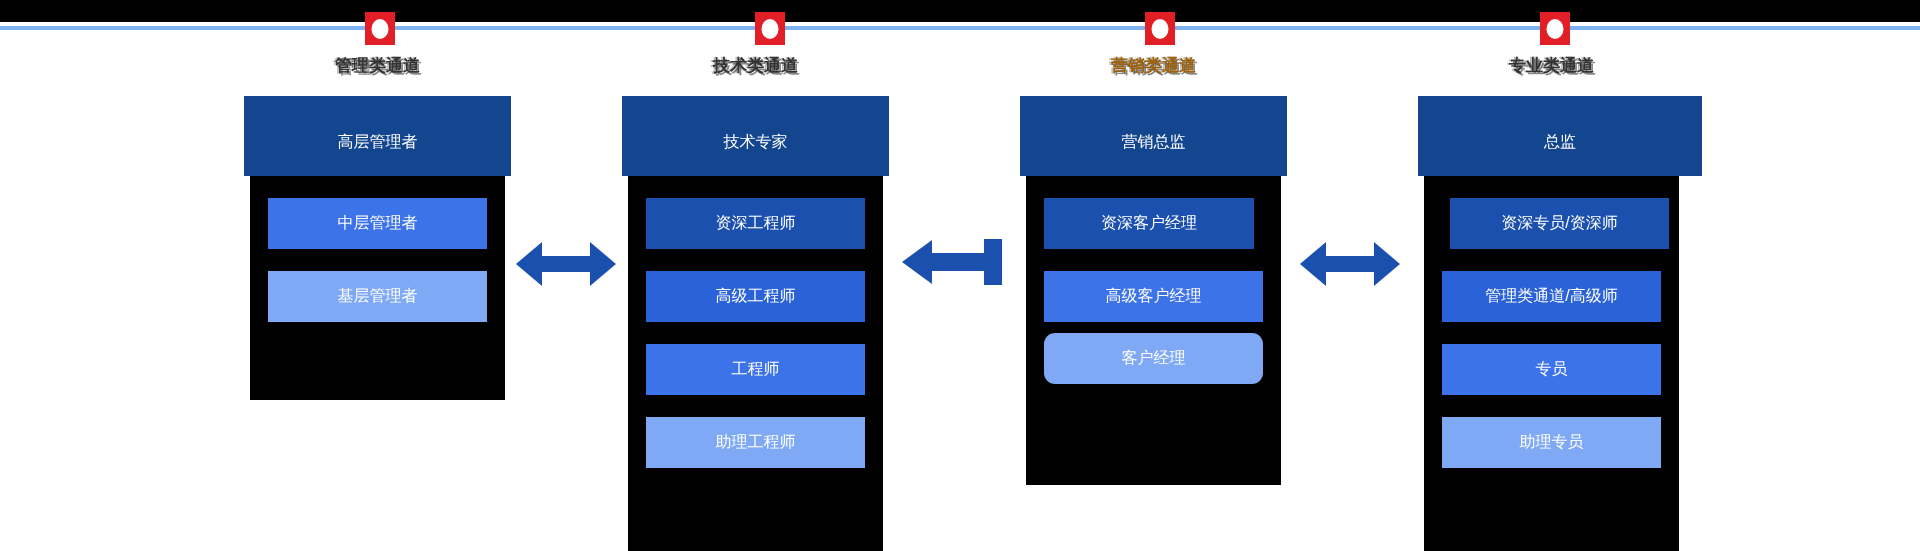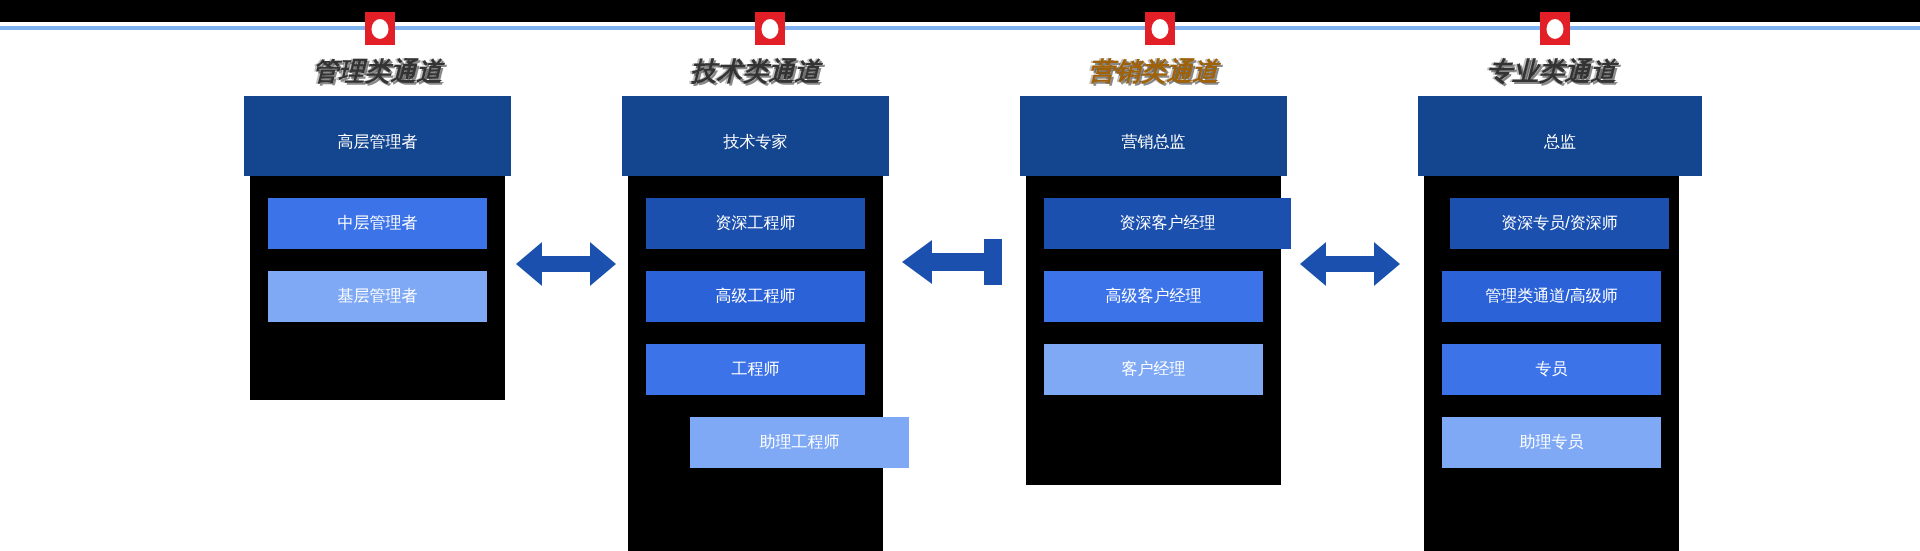--- a/index.html
+++ b/index.html
@@ -24,11 +24,10 @@
   .col-title{
     position:absolute;left:0;width:100%;top:54px;
     text-align:center;
-    font-size:26px;font-weight:bold;color:#333333;
+    font-size:17px;font-weight:bold;color:#333333;
     letter-spacing:0px;
     text-shadow:2px 2px 0 rgba(40,40,40,0.55), -2px 0px 0 rgba(70,70,70,0.35);
     white-space:nowrap;
-    font-style:italic;
   }
   .frame{
     position:absolute;

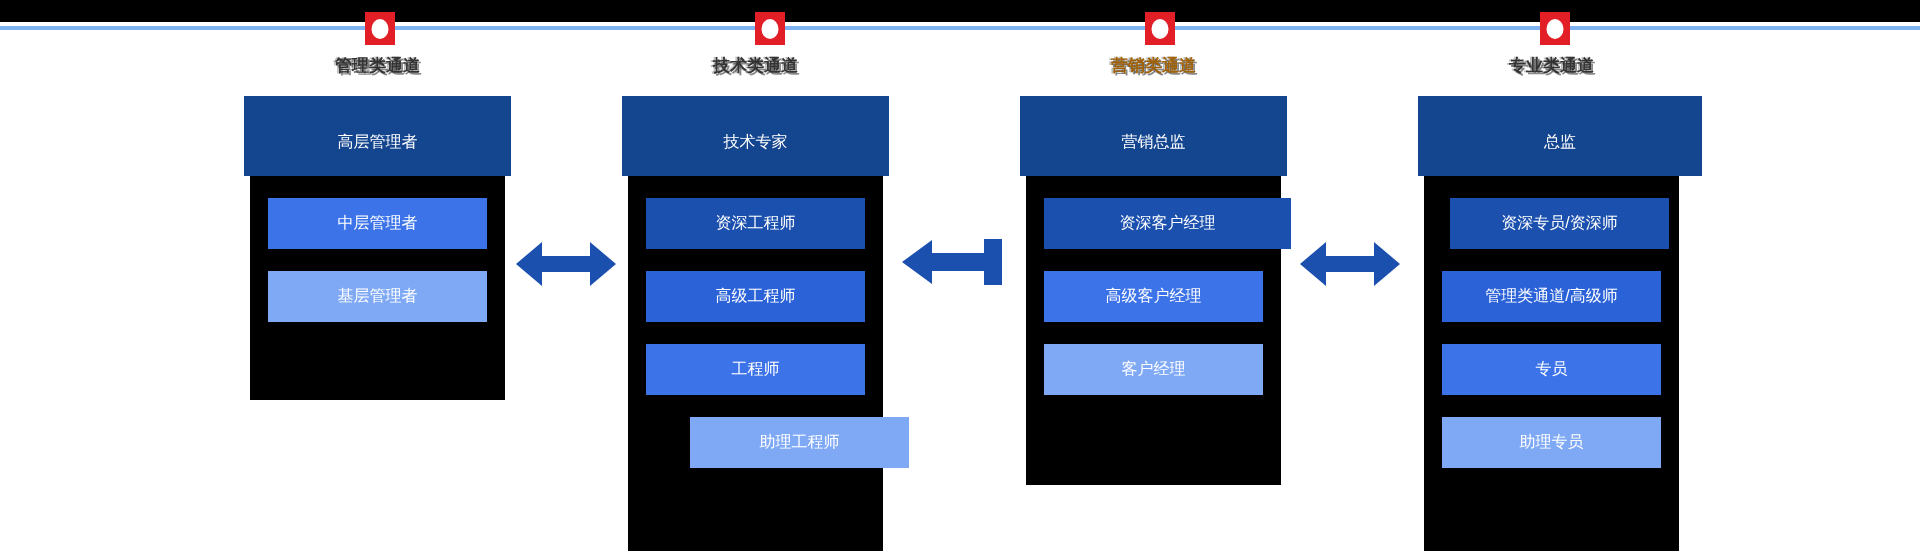--- a/index.html
+++ b/index.html
@@ -122,7 +122,7 @@
         <div class="lvl top" style="left: -6px; width: 267px; top: 96px; height: 80px; padding-top: 36px; align-items: flex-start; background: rgb(20, 69, 143);">
           <span>营销总监</span>
         </div>
-        <div class="lvl" style="left: 18px; width: 247px; top: 198px; height: 51px; background: rgb(27, 80, 174);">
+        <div class="lvl" style="left: 18px; width: 210px; top: 198px; height: 51px; background: rgb(27, 80, 174);">
           <span>资深客户经理</span>
         </div>
         <div class="lvl" style="left: 18px; width: 219px; top: 271px; height: 51px; background: rgb(60, 115, 232);">

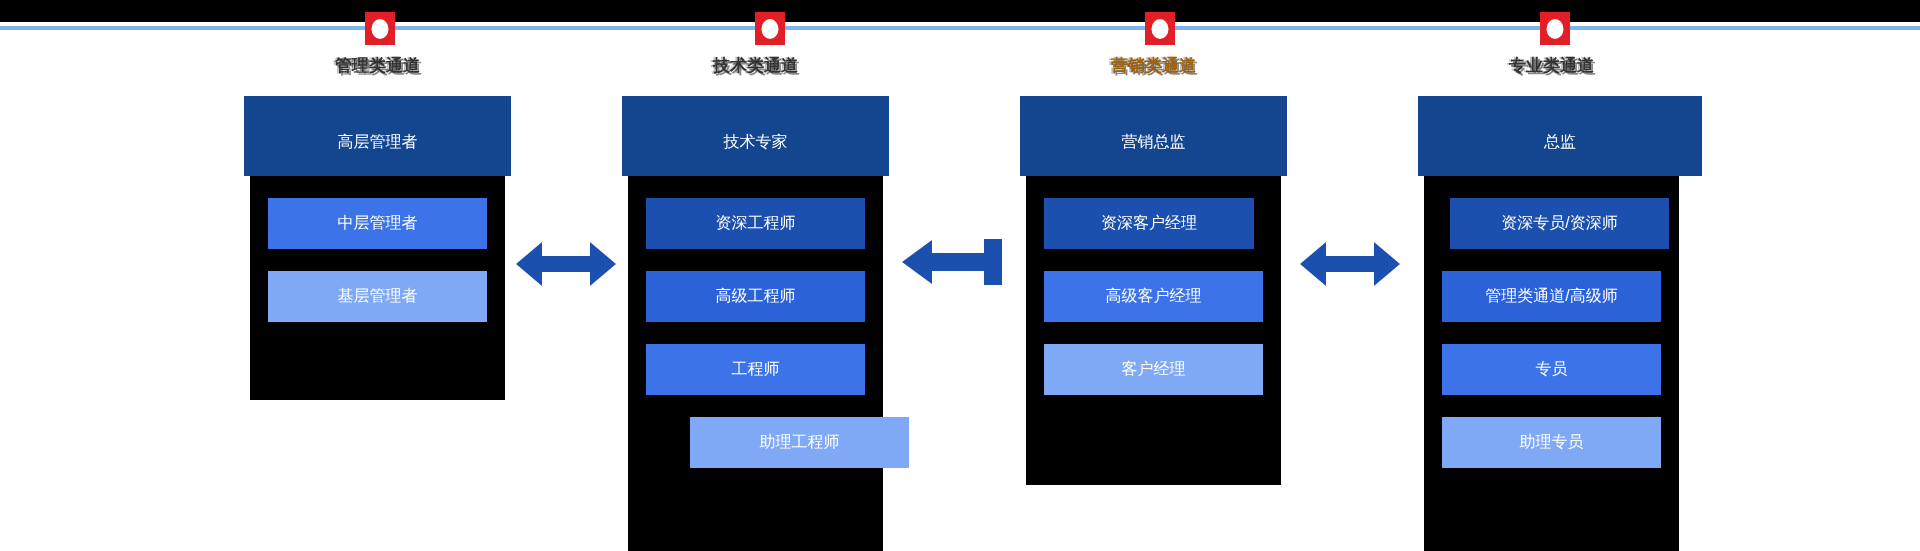--- a/index.html
+++ b/index.html
@@ -128,7 +128,7 @@
         <div class="lvl" style="left: 18px; width: 219px; top: 271px; height: 51px; background: rgb(60, 115, 232);">
           <span>高级客户经理</span>
         </div>
-        <div class="lvl" style="left: 18px; width: 219px; top: 344px; height: 51px; background: rgb(127, 169, 245);">
+        <div class="lvl" style="left: 18px; width: 219px; top: 333px; height: 51px; background: rgb(127, 169, 245); border-radius: 11px;">
           <span>客户经理</span>
         </div>
         <div class="wing" style="top: 136px; width: 62px; height: 26px; left: -6px;"><svg width="62" height="26" viewBox="0 0 62 26">

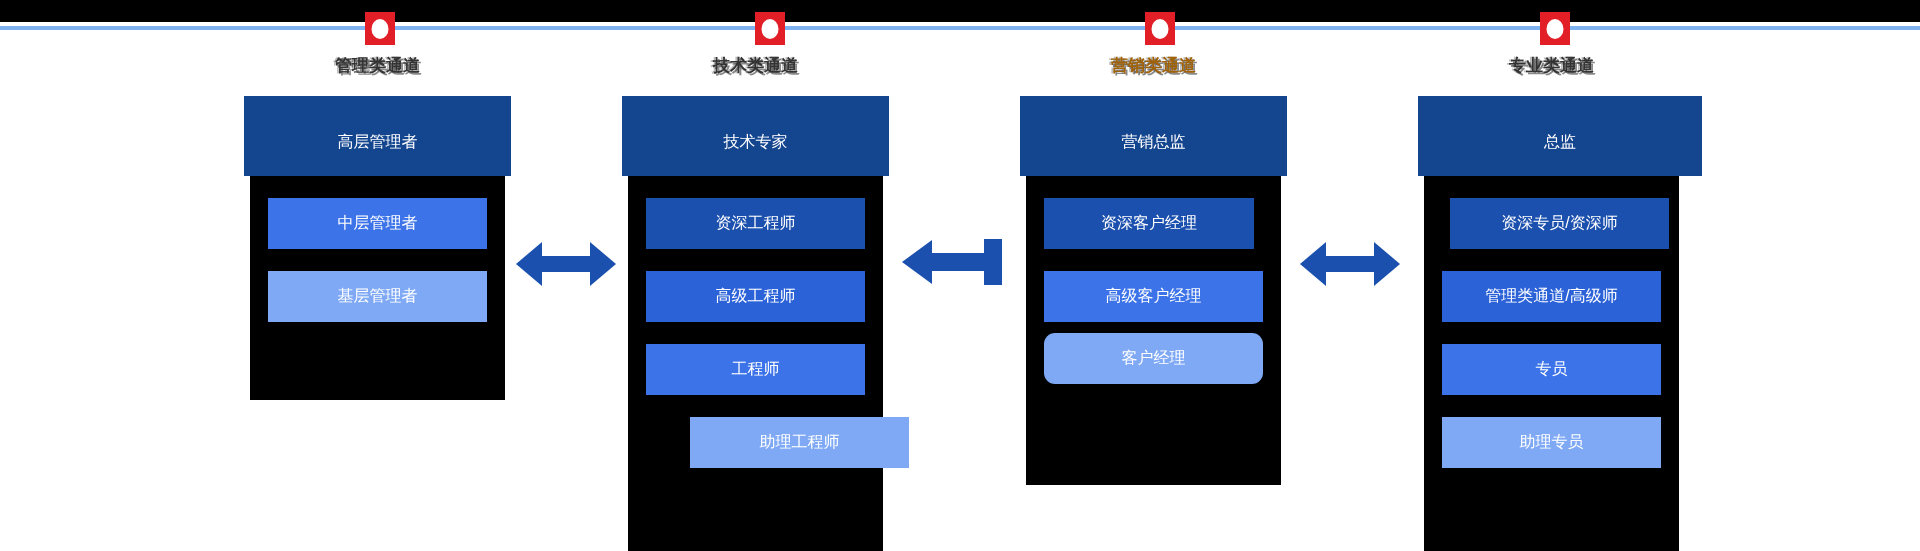--- a/index.html
+++ b/index.html
@@ -106,7 +106,7 @@
         <div class="lvl" style="left: 18px; width: 219px; top: 344px; height: 51px; background: rgb(60, 115, 232);">
           <span>工程师</span>
         </div>
-        <div class="lvl" style="left: 18px; width: 219px; top: 417px; height: 51px; background: rgb(127, 169, 245); margin-left: 44px;">
+        <div class="lvl" style="left: 18px; width: 219px; top: 417px; height: 51px; background: rgb(127, 169, 245);">
           <span>助理工程师</span>
         </div>
         <div class="wing" style="top: 136px; width: 62px; height: 26px; left: -6px;"><svg width="62" height="26" viewBox="0 0 62 26">

